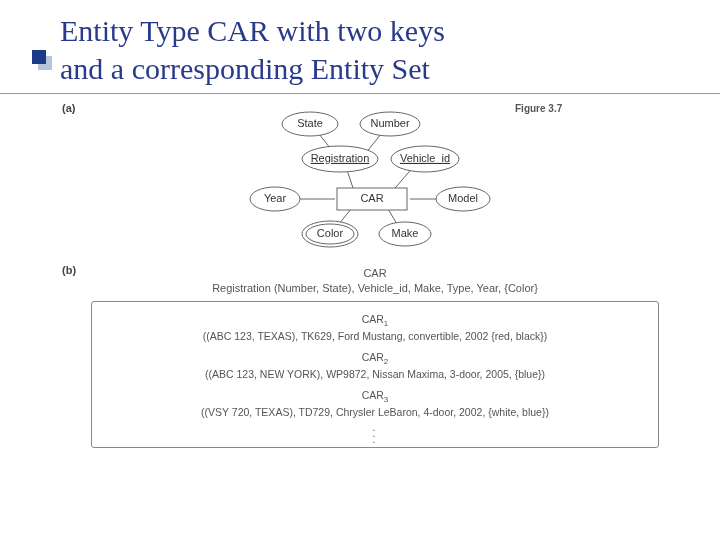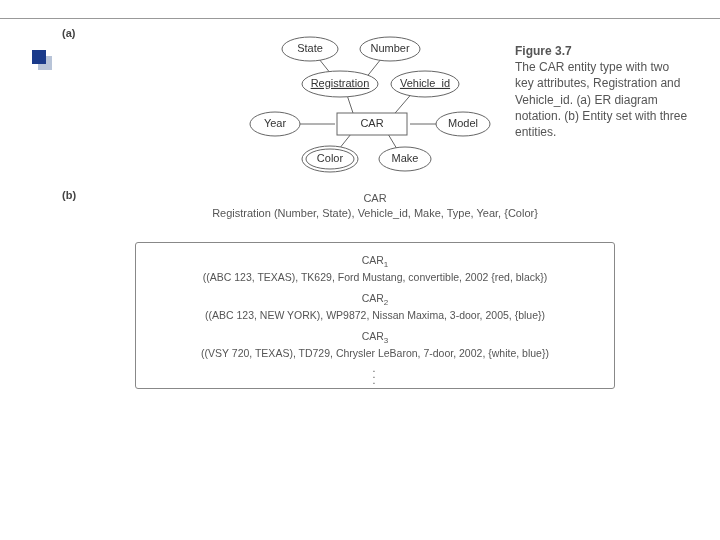--- a/index.html
+++ b/index.html
@@ -112,6 +112,10 @@
 
 <div class="title-wrap">
   <div class="title-bullet"></div>
+  <h1 class="title">
+    <span>Entity Type CAR with two keys</span><br>
+    <span>and a corresponding Entity Set</span>
+  </h1>
 </div>
 
 <div class="content">

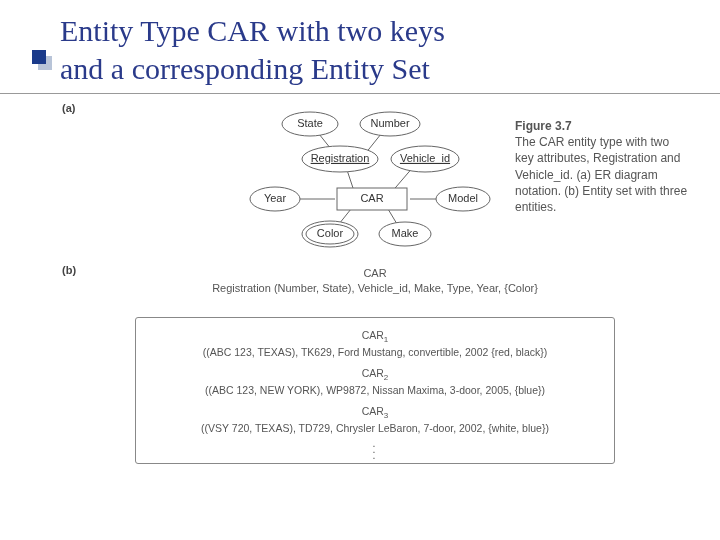--- a/index.html
+++ b/index.html
@@ -55,9 +55,9 @@
   .fig-caption {
     position: absolute;
     right: 30px;
-    top: 24px;
+    top: 8px;
     width: 175px;
-    font-size: 12px;
+    font-size: 10px;
     line-height: 1.35;
     color: #555;
   }

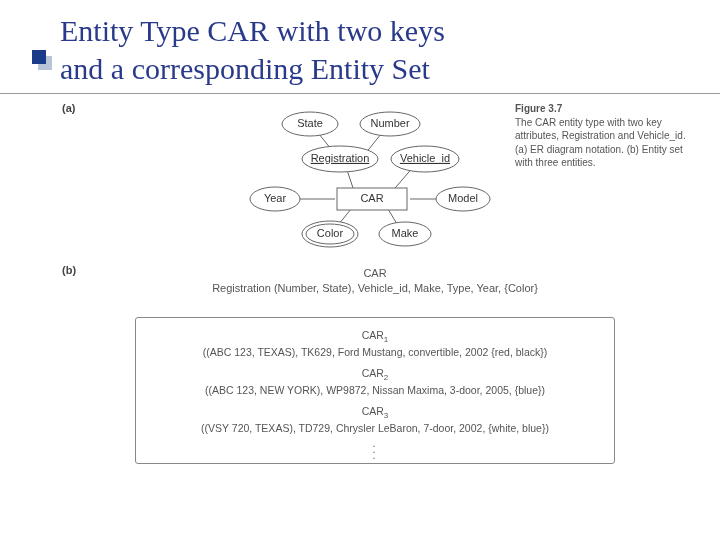--- a/index.html
+++ b/index.html
@@ -124,7 +124,6 @@
 
   <div class="fig-caption">
     <span class="fig-num">Figure 3.7</span><br>
-    <span>The CAR entity type with two key attributes, Registration and Vehicle_id. (a) ER diagram notation. (b) Entity set with three entities.</span>
   </div>
 
   <svg class="er-svg" viewBox="0 0 300 150">

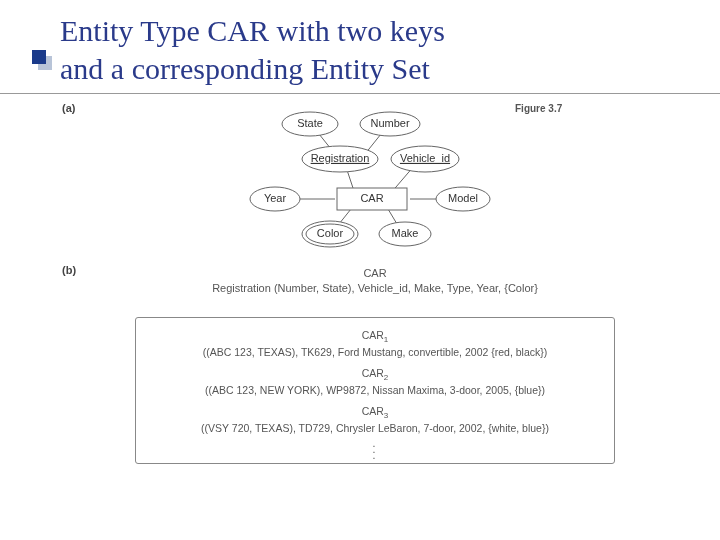--- a/index.html
+++ b/index.html
@@ -91,8 +91,8 @@
   }
   
   .ent-box {
-    margin: 20px auto 0;
-    width: 480px;
+    margin: 4px auto 0;
+    width: 568px;
     border: 1px solid #888;
     border-radius: 3px;
     padding: 10px 12px 4px;

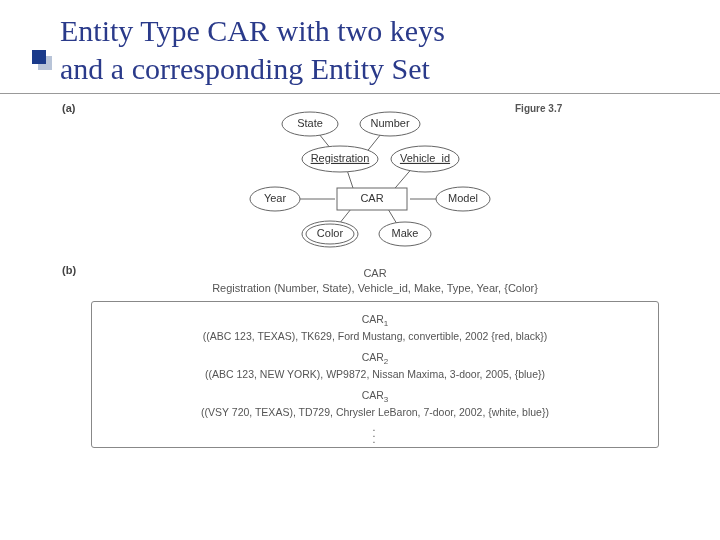--- a/index.html
+++ b/index.html
@@ -183,7 +183,7 @@
     </div>
     <div class="car-n">
       <span class="car-name"><span>CAR</span><sub>3</sub></span><br>
-      <span>((VSY 720, TEXAS), TD729, Chrysler LeBaron, 7-door, 2002, {white, blue})</span>
+      <span>((VSY 720, TEXAS), TD729, Chrysler LeBaron, 4-door, 2002, {white, blue})</span>
     </div>
     <div class="dots">
       <span>.</span><br>

